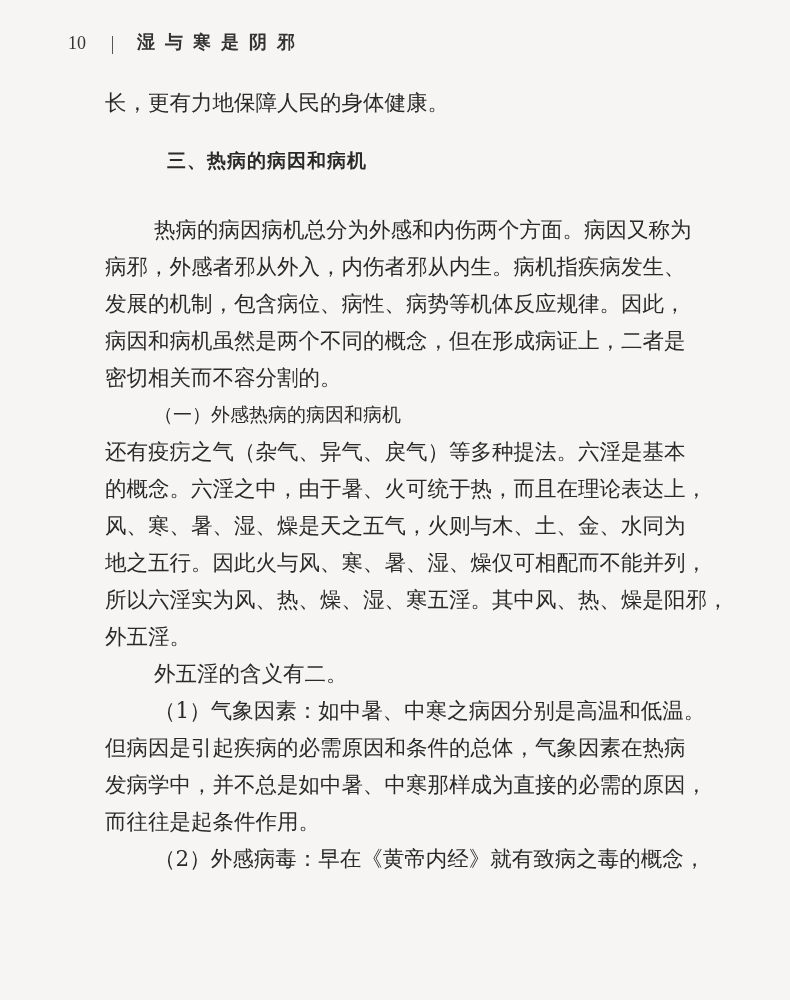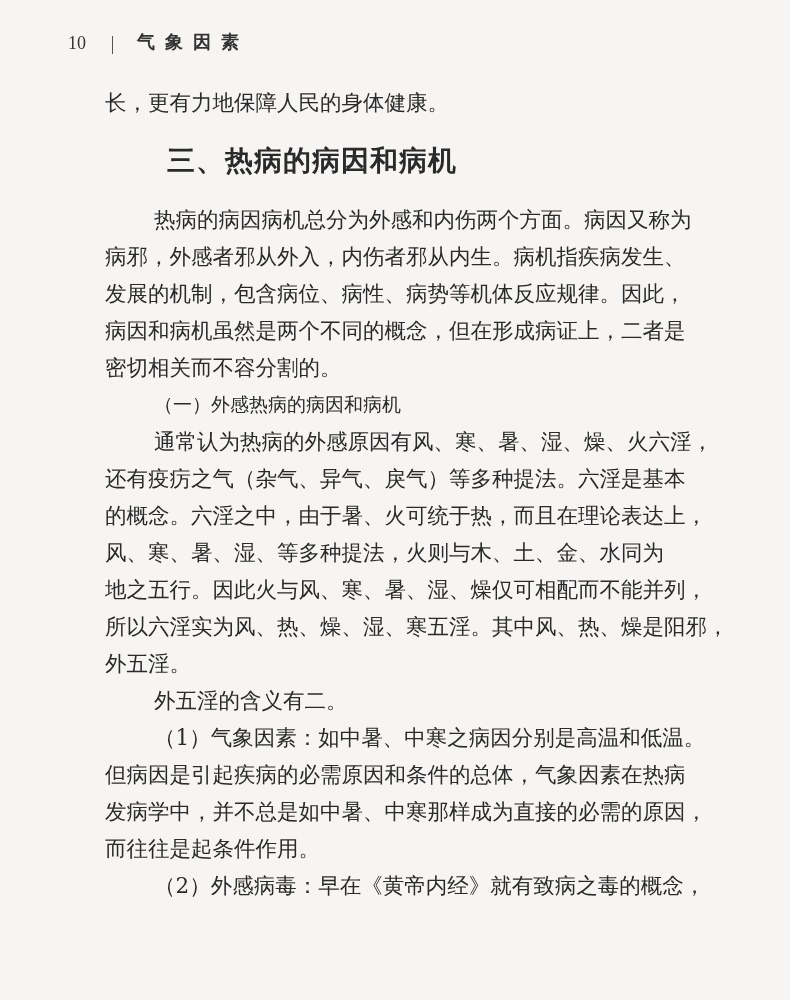--- a/index.html
+++ b/index.html
@@ -44,7 +44,7 @@
 <div class="header">
   <span class="page-num">10</span>
   <span class="sep"></span>
-  <span class="book-title">气象因素</span>
+  <span class="book-title">湿与寒是阴邪</span>
 </div>
 
 <div class="content">

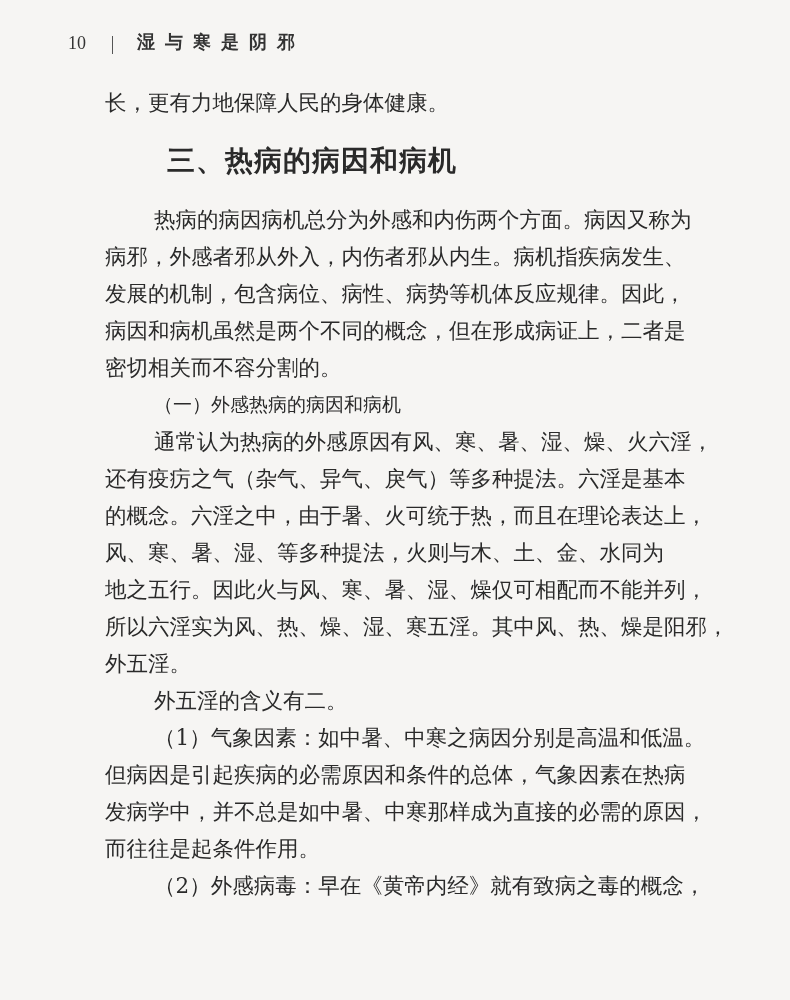--- a/index.html
+++ b/index.html
@@ -29,7 +29,7 @@
   .indent { padding-left:49px; }
   .h2 {
     font-family:"DejaVu Sans", sans-serif; font-weight:bold;
-    font-size:28px; padding-left:62px; margin:21px 0 22px 0;
+    font-size:19px; padding-left:62px; margin:21px 0 32px 0;
     letter-spacing:1px;
   }
   .h3 { padding-left:49px; font-size:19px; }

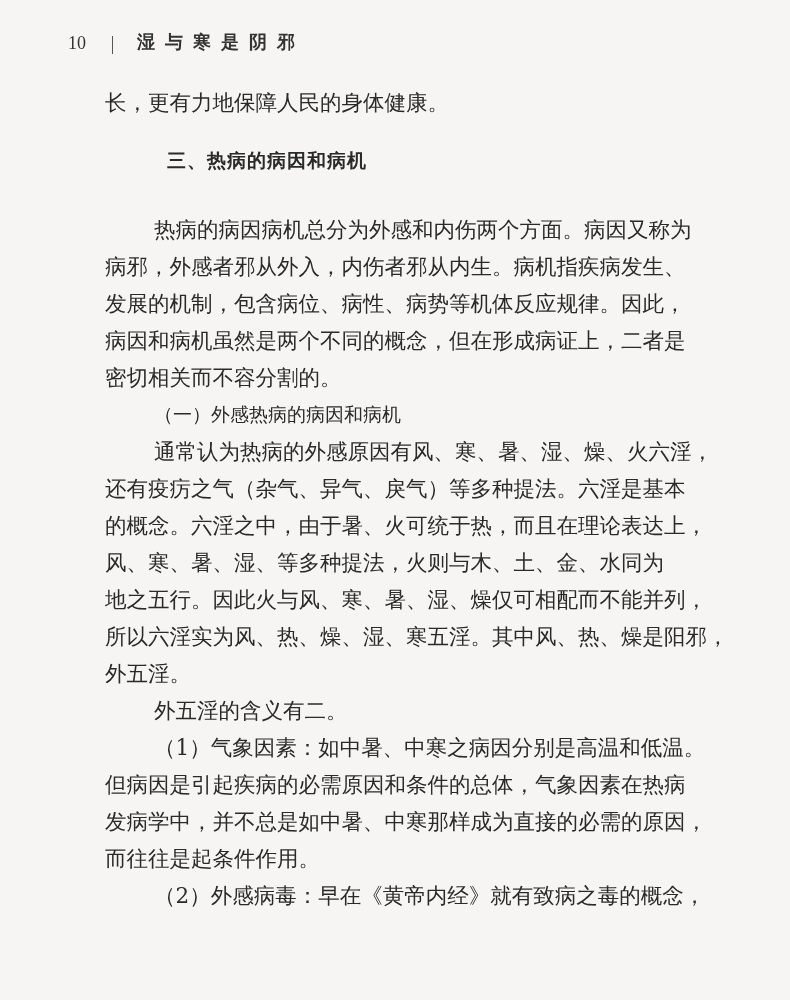--- a/index.html
+++ b/index.html
@@ -63,7 +63,6 @@
   <div class="line h3">（一）外感热病的病因和病机</div>
 
   <div>
-    <div class="line indent">通常认为热病的外感原因有风、寒、暑、湿、燥、火六淫，</div>
     <div class="line">还有疫疠之气（杂气、异气、戾气）等多种提法。六淫是基本</div>
     <div class="line">的概念。六淫之中，由于暑、火可统于热，而且在理论表达上，</div>
     <div class="line">风、寒、暑、湿、等多种提法，火则与木、土、金、水同为</div>

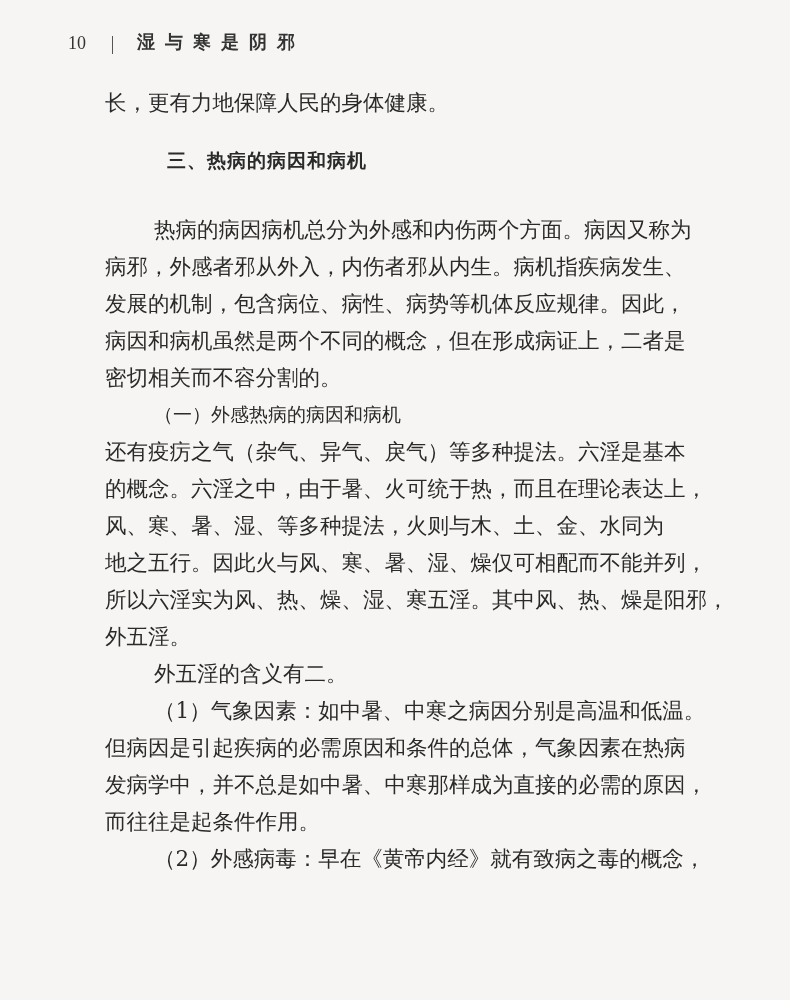--- a/index.html
+++ b/index.html
@@ -65,7 +65,7 @@
   <div>
     <div class="line">还有疫疠之气（杂气、异气、戾气）等多种提法。六淫是基本</div>
     <div class="line">的概念。六淫之中，由于暑、火可统于热，而且在理论表达上，</div>
-    <div class="line">风、寒、暑、湿、等多种提法，火则与木、土、金、水同为</div>
+    <div class="line">风、寒、暑、湿、燥是天之五气，火则与木、土、金、水同为</div>
     <div class="line">地之五行。因此火与风、寒、暑、湿、燥仅可相配而不能并列，</div>
     <div class="line">所以六淫实为风、热、燥、湿、寒五淫。其中风、热、燥是阳邪，</div>
     <div class="line">外五淫。</div>

